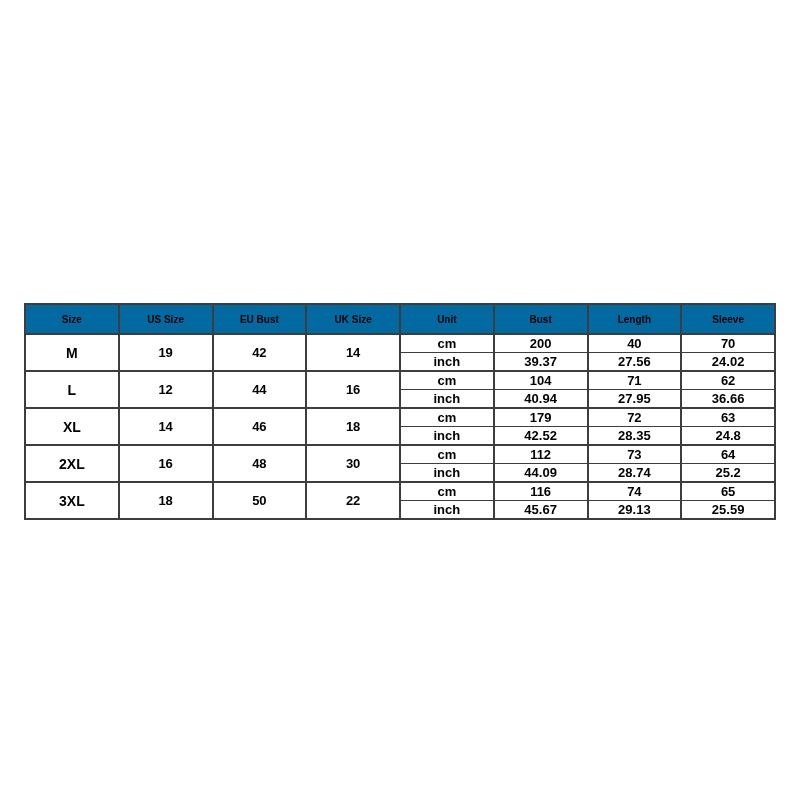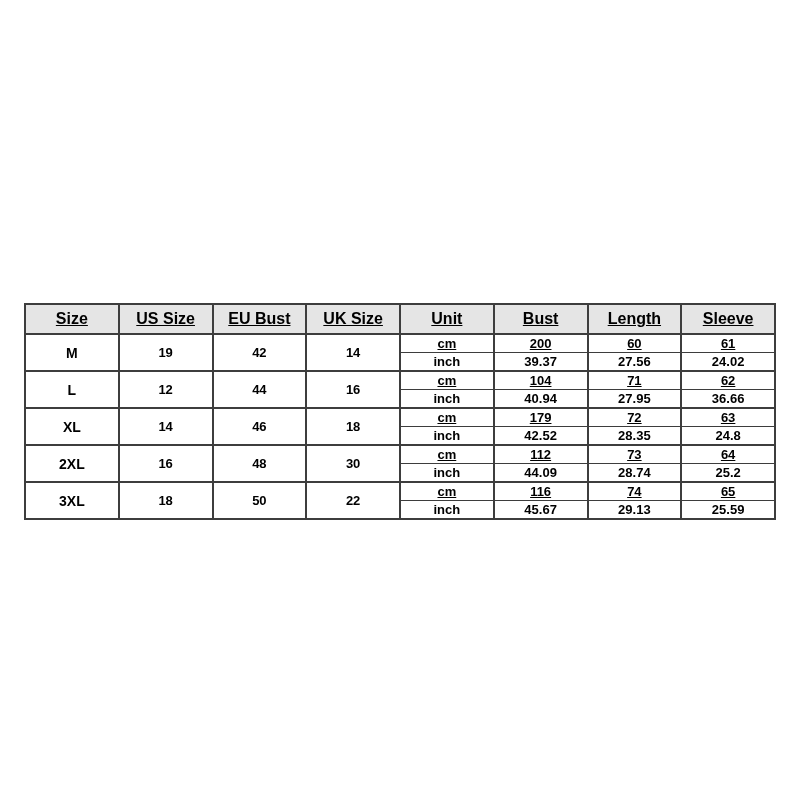--- a/index.html
+++ b/index.html
@@ -34,10 +34,9 @@
     white-space: nowrap;
   }
   table.size-chart th {
-    background: #e5e5e5;
+    background: #0369a1;
     height: 28px;
-    font-size: 16px;
-    text-decoration: underline;
+    font-size: 10px;
   }
   table.size-chart td {
     background: #ffffff;

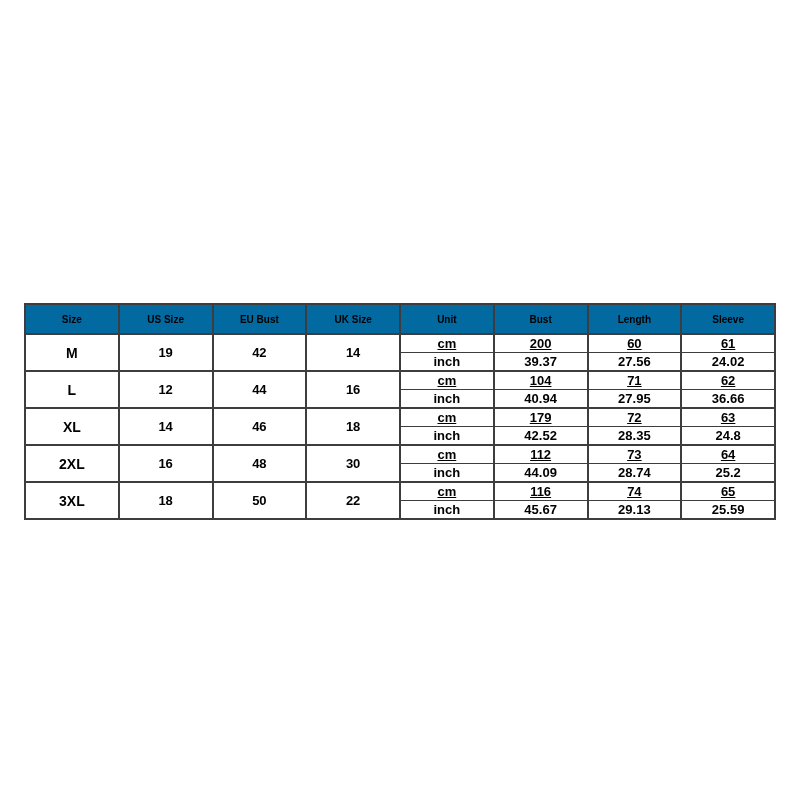--- a/index.html
+++ b/index.html
@@ -46,7 +46,6 @@
   
   table.size-chart td.cm-cell {
     border-bottom-width: 1px;
-    text-decoration: underline;
   }
   table.size-chart td.inch-cell {
     border-top-width: 1px;

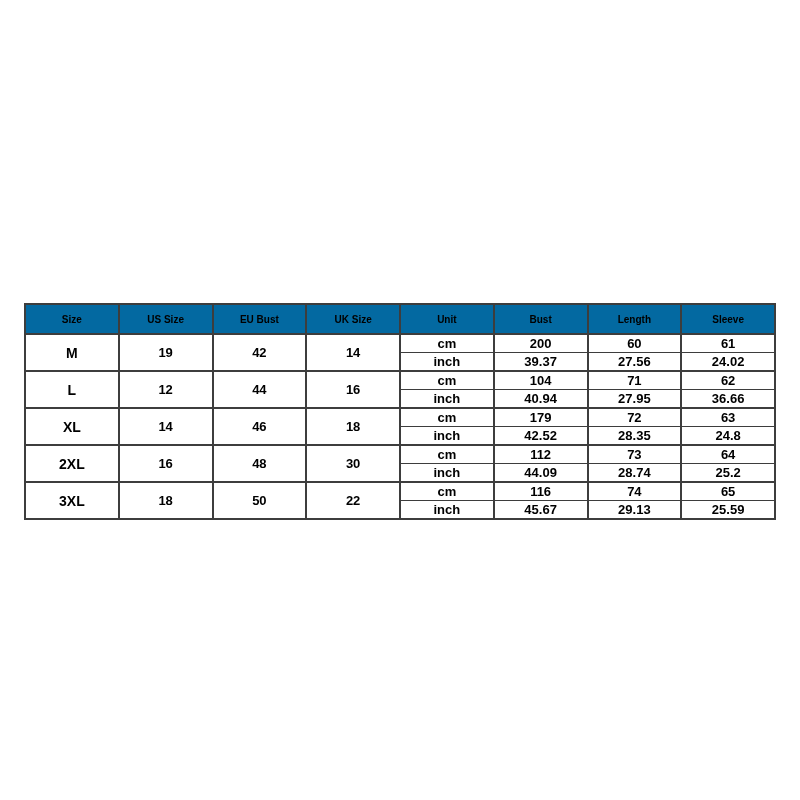--- a/index.html
+++ b/index.html
@@ -81,7 +81,7 @@
         <td rowspan="2">14</td>
         <td class="cm-cell">cm</td>
         <td class="cm-cell">200</td>
-        <td class="cm-cell">60</td>
+        <td class="cm-cell">40</td>
         <td class="cm-cell">61</td>
       </tr>
       <tr>

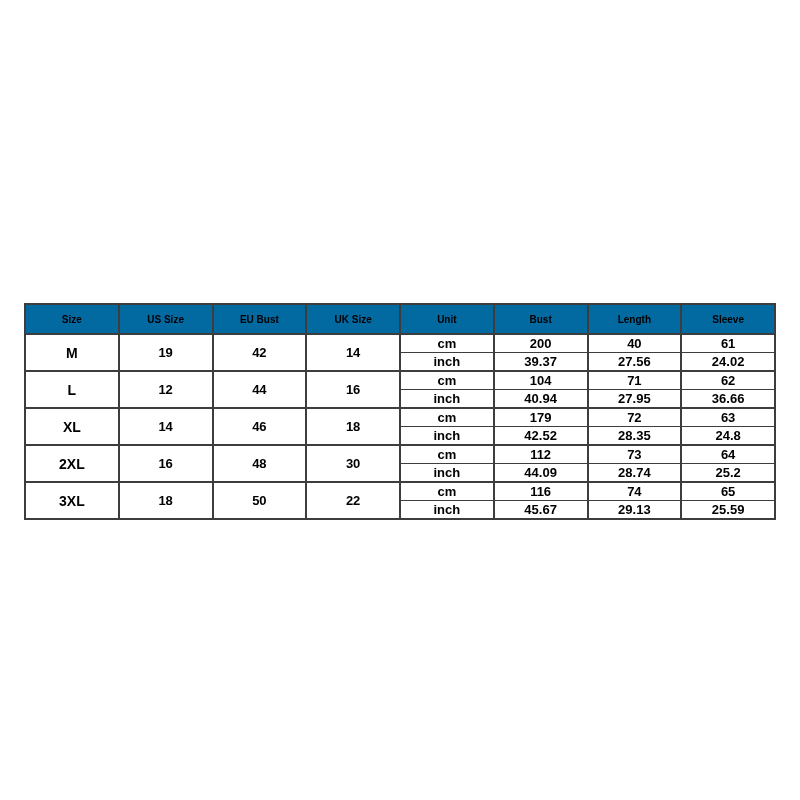--- a/index.html
+++ b/index.html
@@ -82,7 +82,7 @@
         <td class="cm-cell">cm</td>
         <td class="cm-cell">200</td>
         <td class="cm-cell">40</td>
-        <td class="cm-cell">61</td>
+        <td class="cm-cell">70</td>
       </tr>
       <tr>
         <td class="inch-cell">inch</td>

